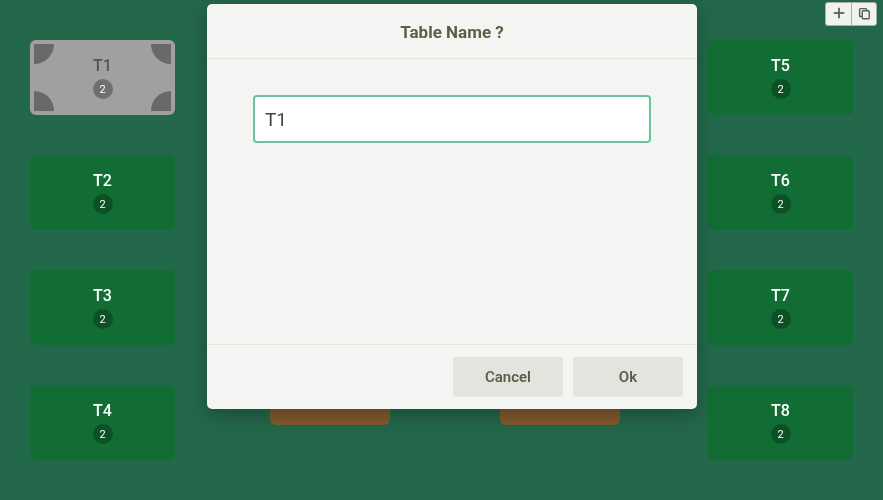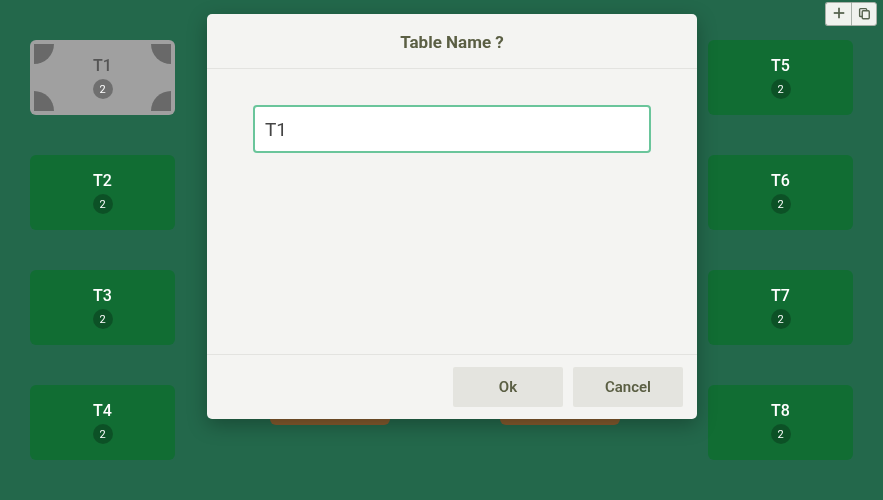--- a/index.html
+++ b/index.html
@@ -97,7 +97,7 @@
     .modal {
       position: absolute;
       left: 207px;
-      top: 14px;
+      top: 4px;
       width: 490px;
       height: 405px;
       background: #f4f4f2;

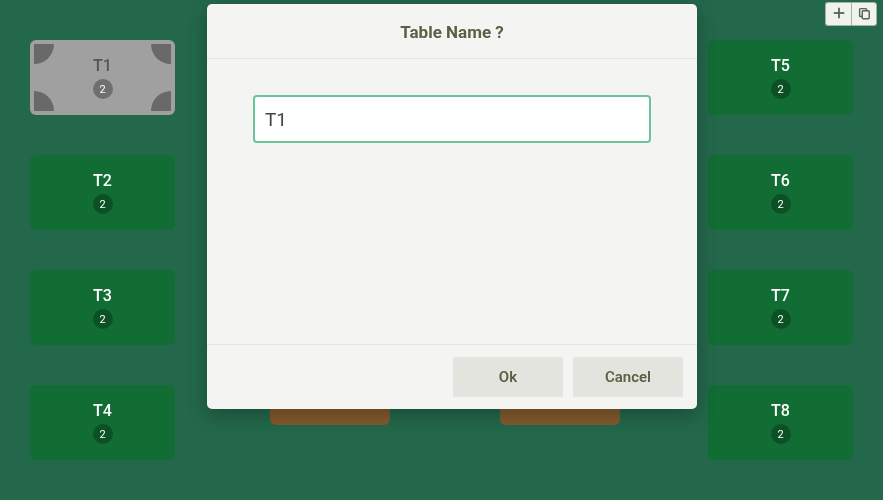--- a/index.html
+++ b/index.html
@@ -230,8 +230,8 @@
     <input class="name-input" type="text" value="T1" style="">
   </div>
   <div class="modal-footer">
+    <button class="btn">Cancel</button>
     <button class="btn">Ok</button>
-    <button class="btn">Cancel</button>
   </div>
 </div>
 

